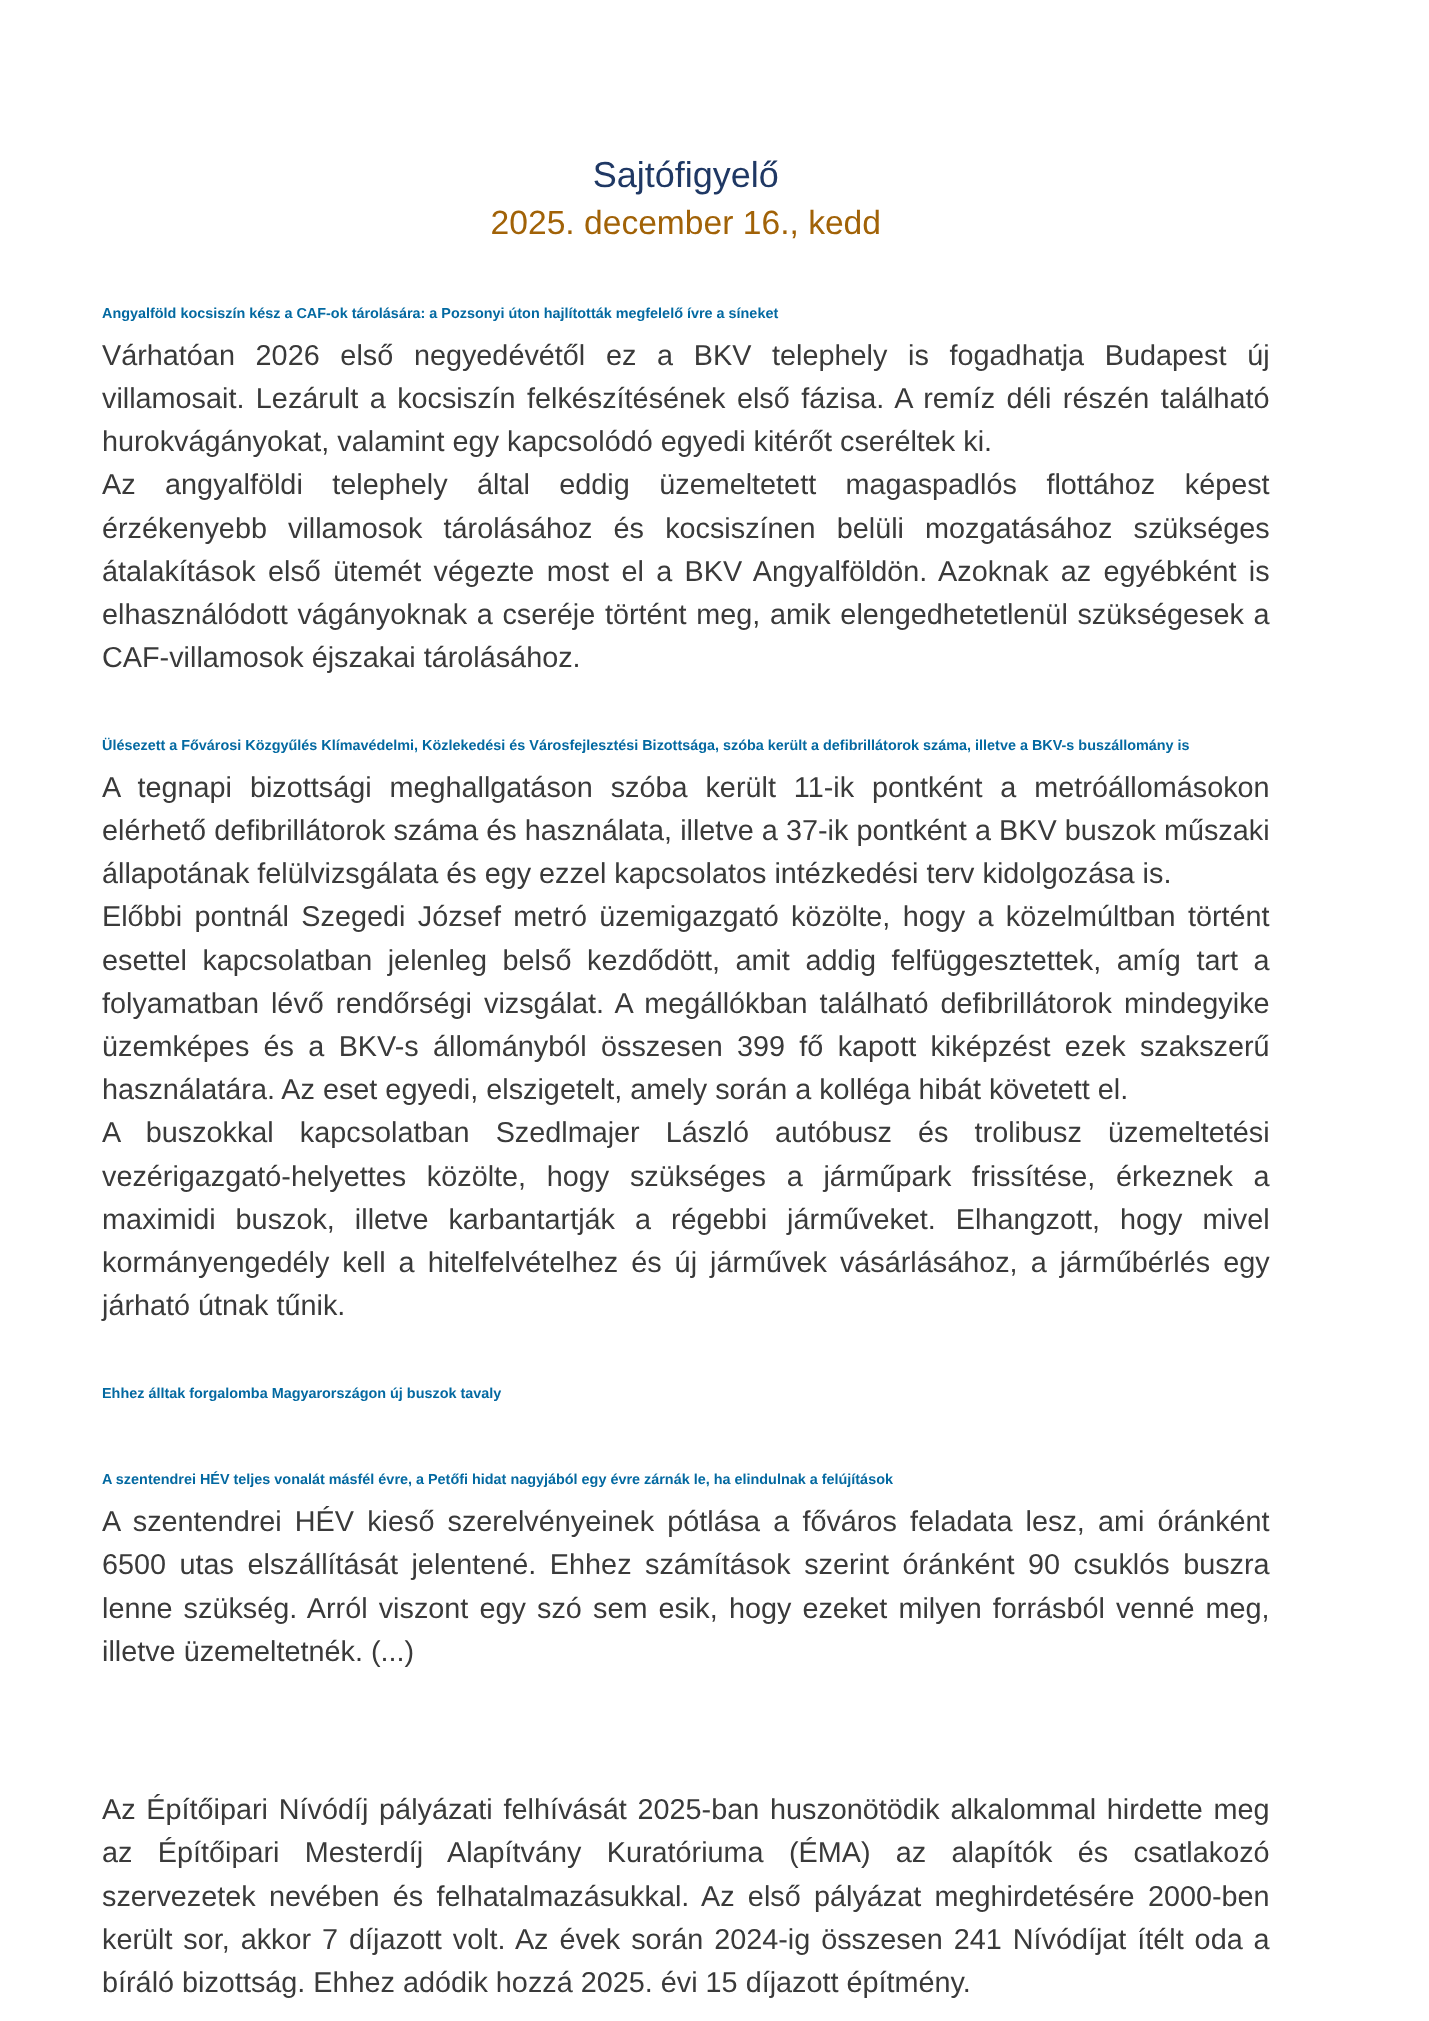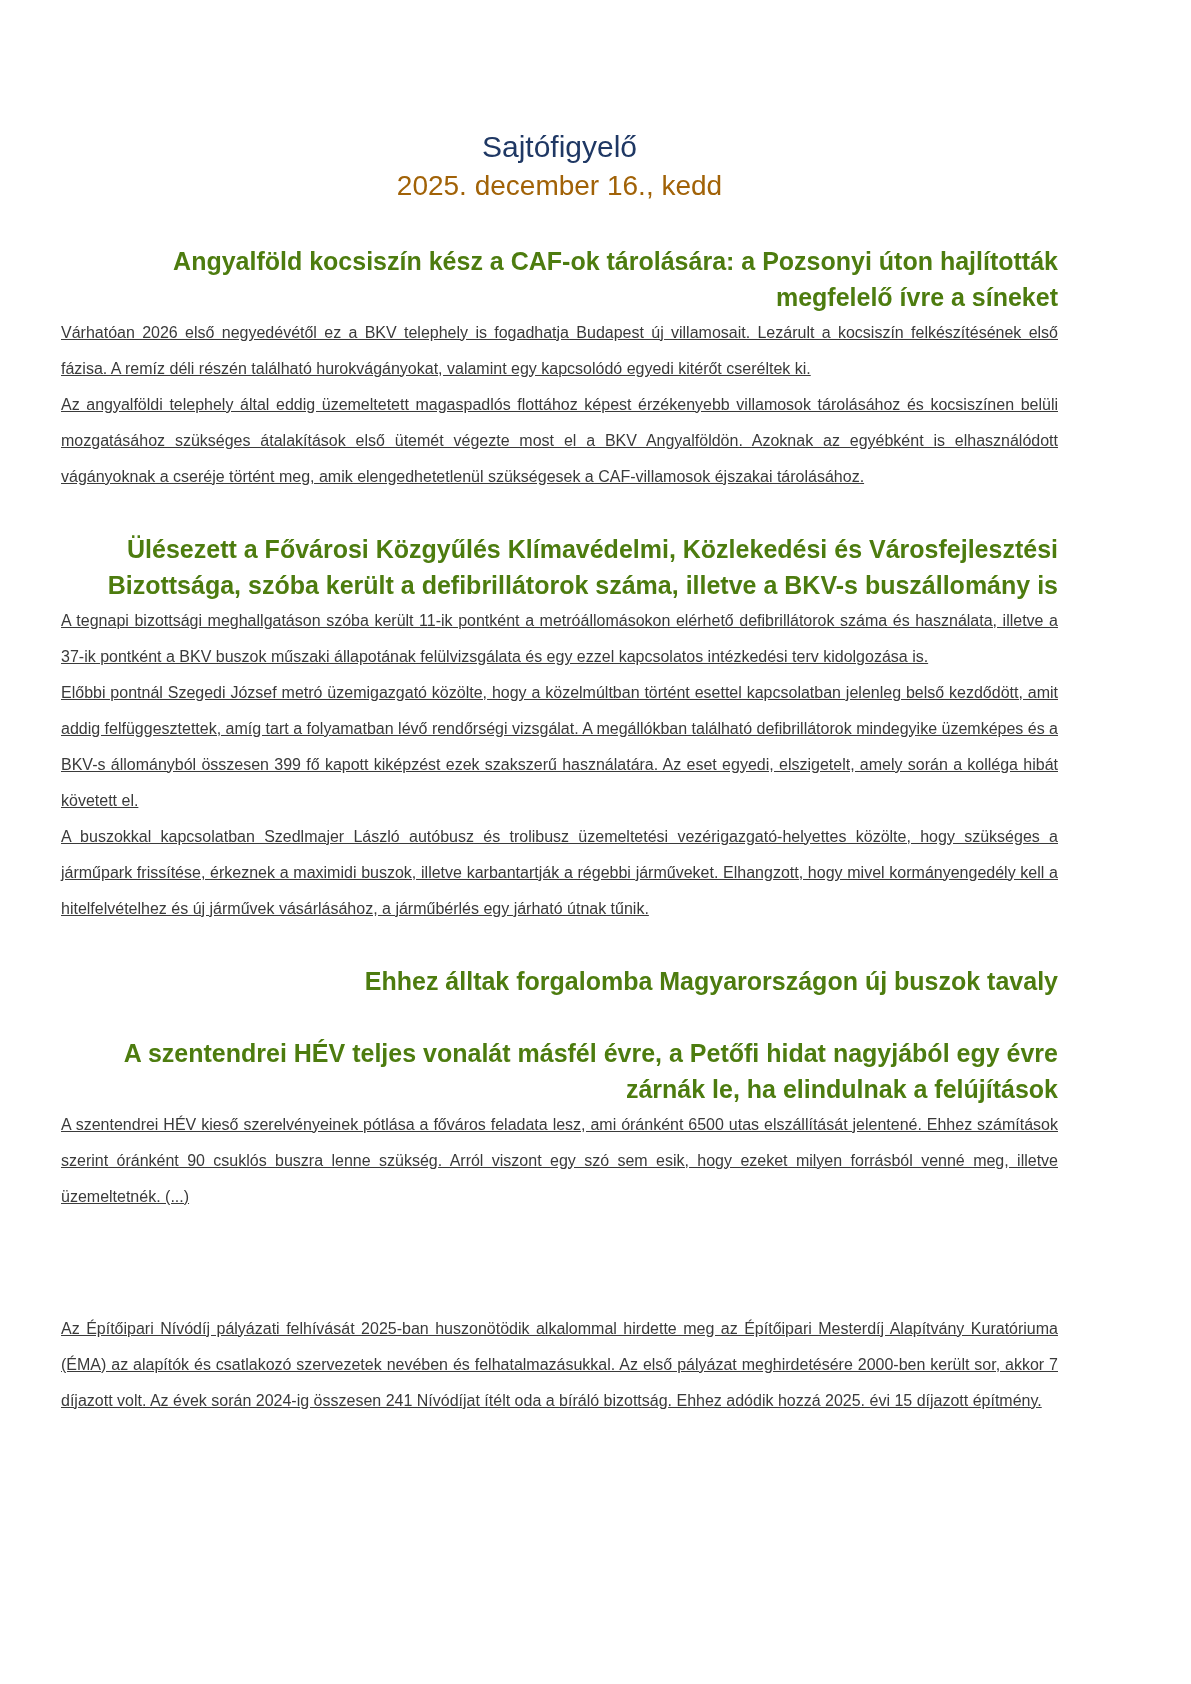--- a/index.html
+++ b/index.html
@@ -14,7 +14,7 @@
     margin: 0 auto;
     background: #ffffff;
     box-sizing: border-box;
-    padding: 128px 133px 60px 61px;
+    padding: 128px 133px 60px 85px;
     overflow: hidden;
     font-family: "Liberation Sans", "DejaVu Sans", sans-serif;
     color: #3a3a3a;

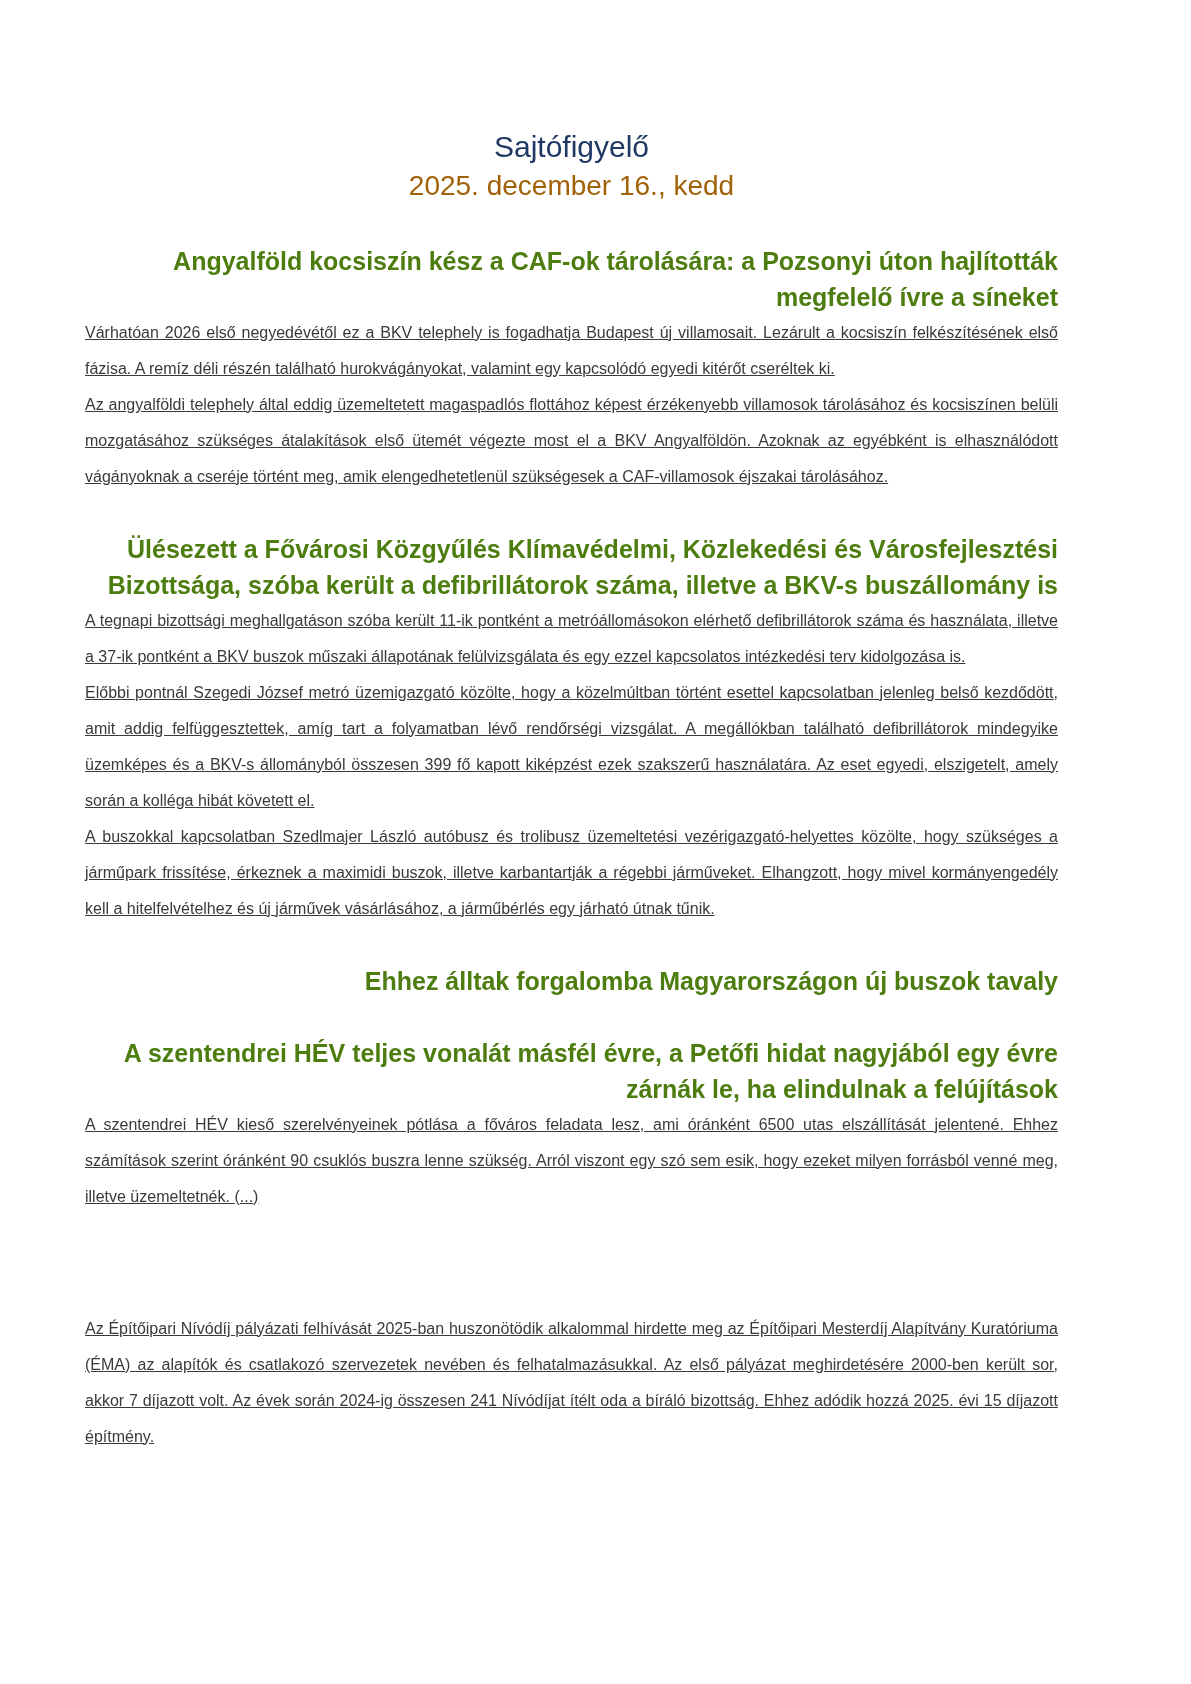--- a/index.html
+++ b/index.html
@@ -47,12 +47,12 @@
     margin-top: 96px;
   }
   .news-heading {
-    font-size: 25px;
+    font-size: 12px;
     font-weight: 700;
-    color: #4d7c0f;
+    color: #0369a1;
     margin: 0;
     line-height: 36px;
-    text-align: right;
+    text-align: left;
   }
   .news-paragraph {
     font-size: 16px;

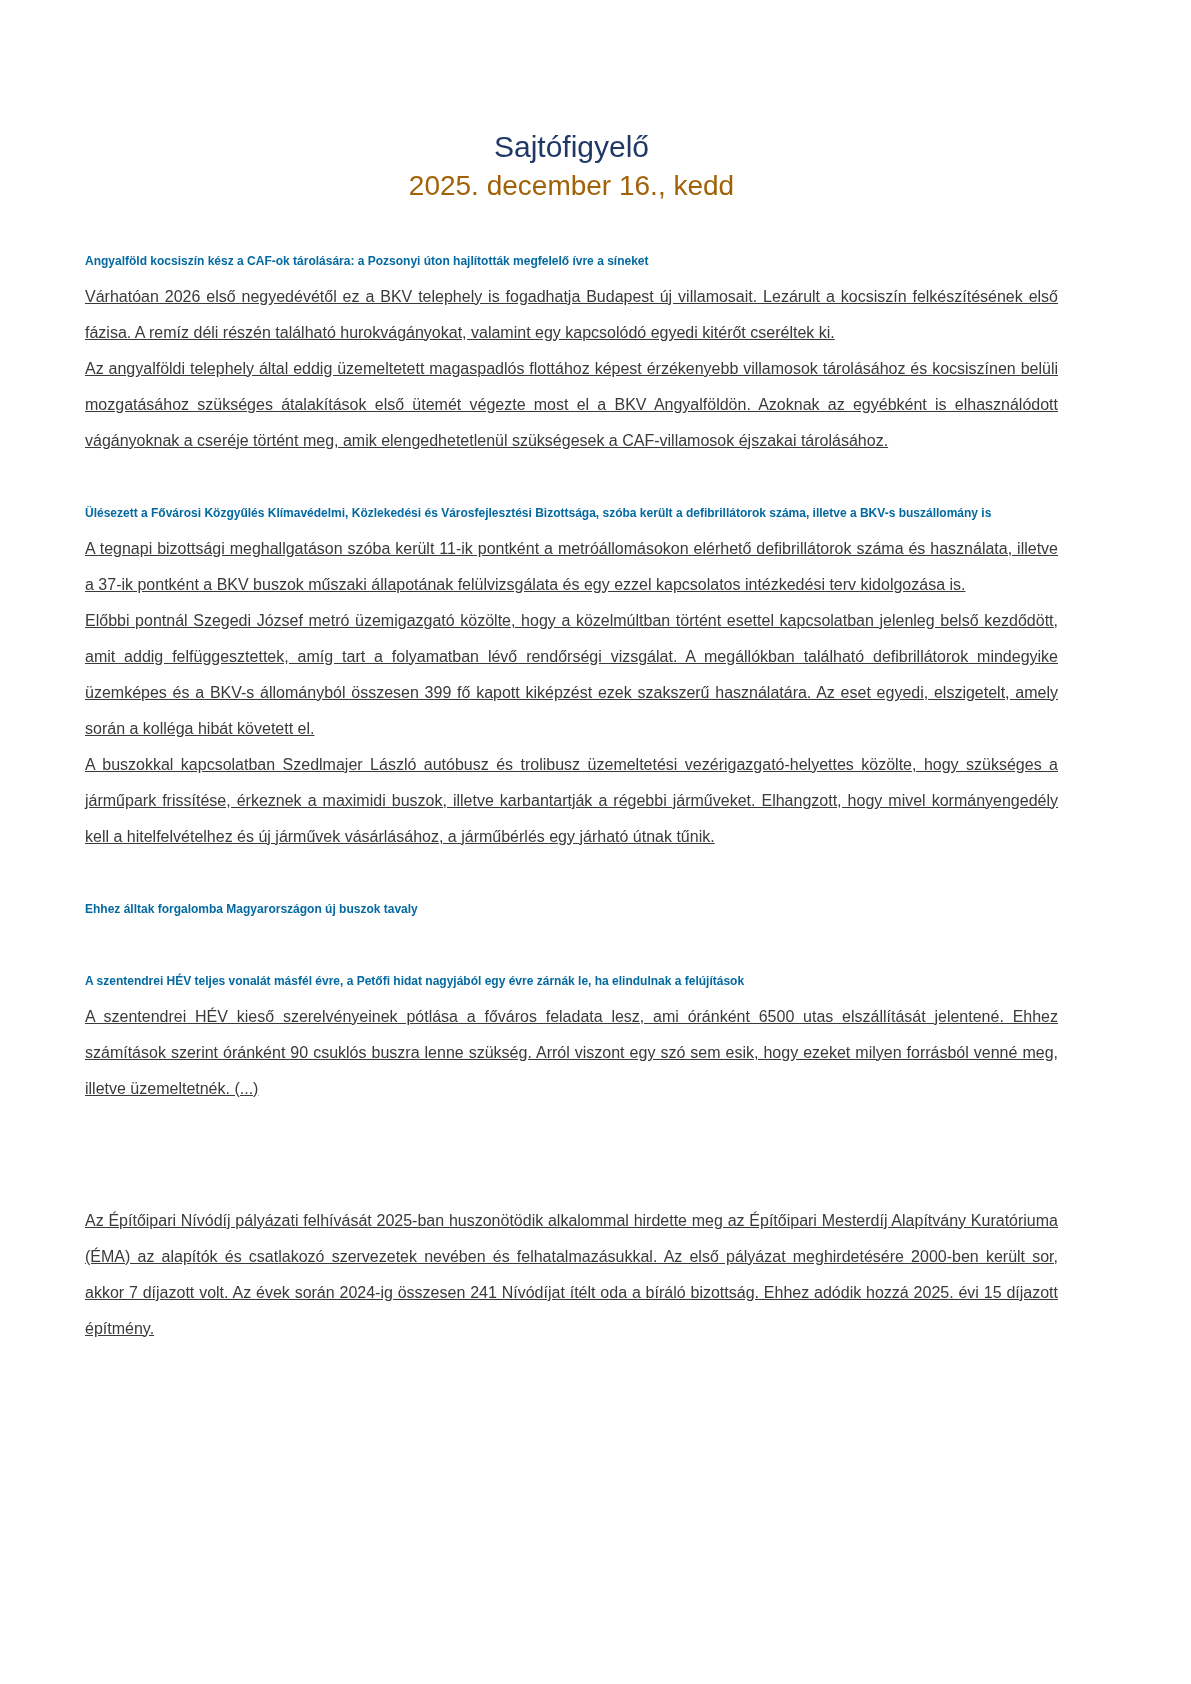--- a/index.html
+++ b/index.html
@@ -55,14 +55,13 @@
     text-align: left;
   }
   .news-paragraph {
-    font-size: 16px;
+    font-size: 24px;
     font-weight: 400;
     color: #3a3a3a;
     margin: 0;
     line-height: 36px;
     text-align: justify;
     text-justify: inter-word;
-    text-decoration: underline;
   }
 </style>
 </head>

